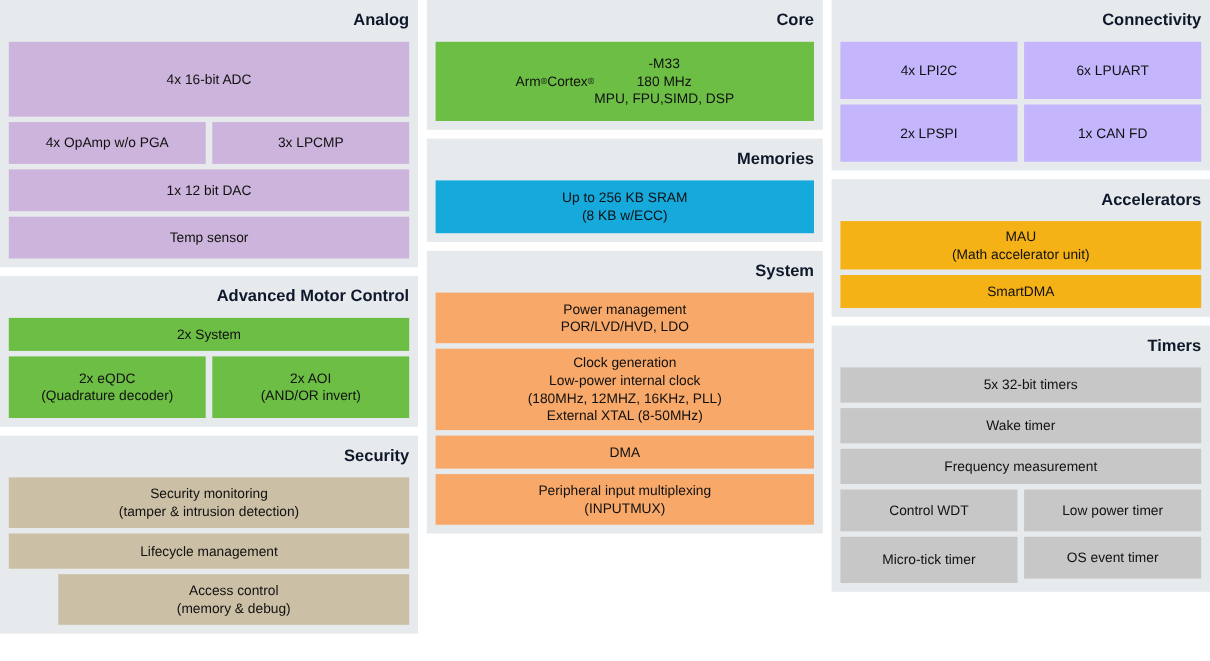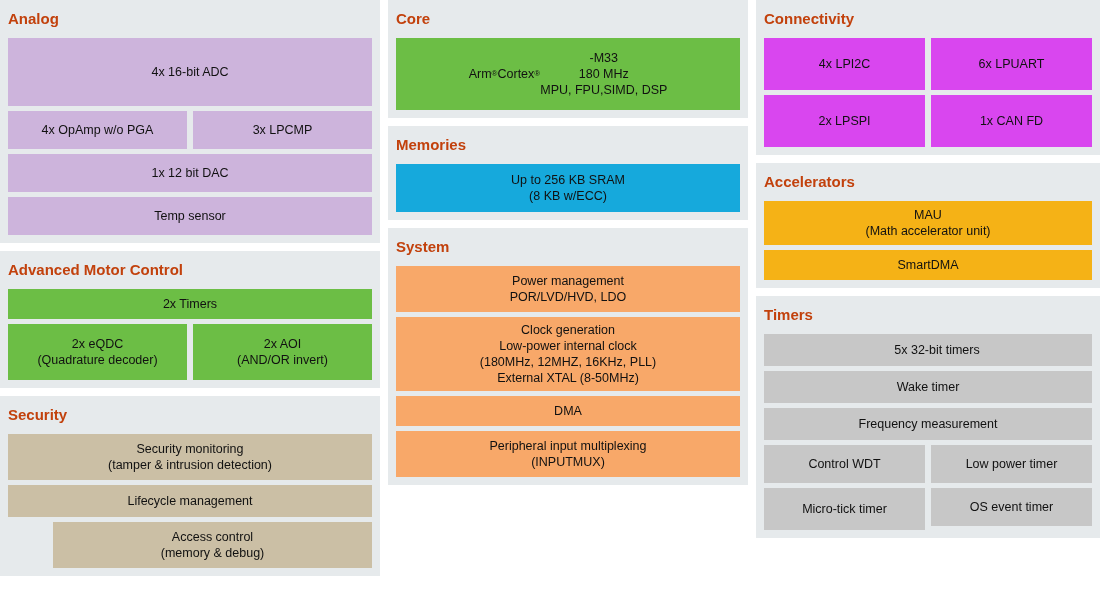--- a/index.html
+++ b/index.html
@@ -42,12 +42,12 @@
   }
 
   .panel-title {
-    text-align: left;
+    text-align: right;
     font-weight: bold;
     font-size: 15px;
     line-height: 21px;
     padding: 2px 0 4px 0;
-    color: #c2410c;
+    color: #0f172a;
   }
 
   .blk-row {

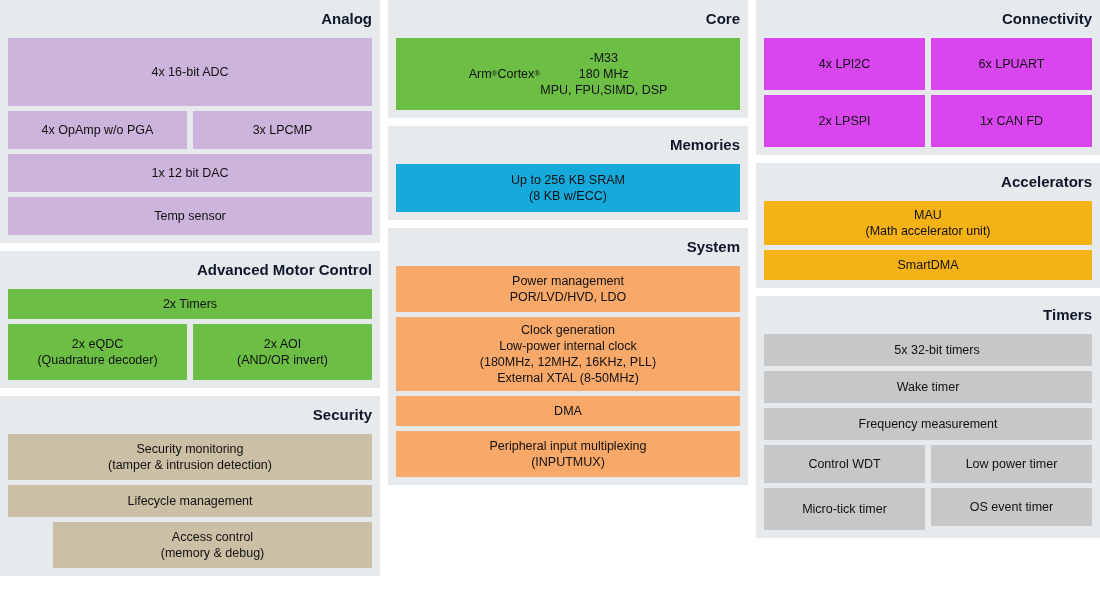--- a/index.html
+++ b/index.html
@@ -74,7 +74,7 @@
   .c-green     { background: #6cbe45; }
   .c-blue      { background: #16a9dc; }
   .c-orange    { background: #f8a869; }
-  .c-lightblue { background: #d946ef; }
+  .c-lightblue { background: #c4b5fd; }
   .c-amber     { background: #f5b216; }
   .c-gray      { background: #c7c7c7; }
   .c-tan       { background: #cbbfa5; }

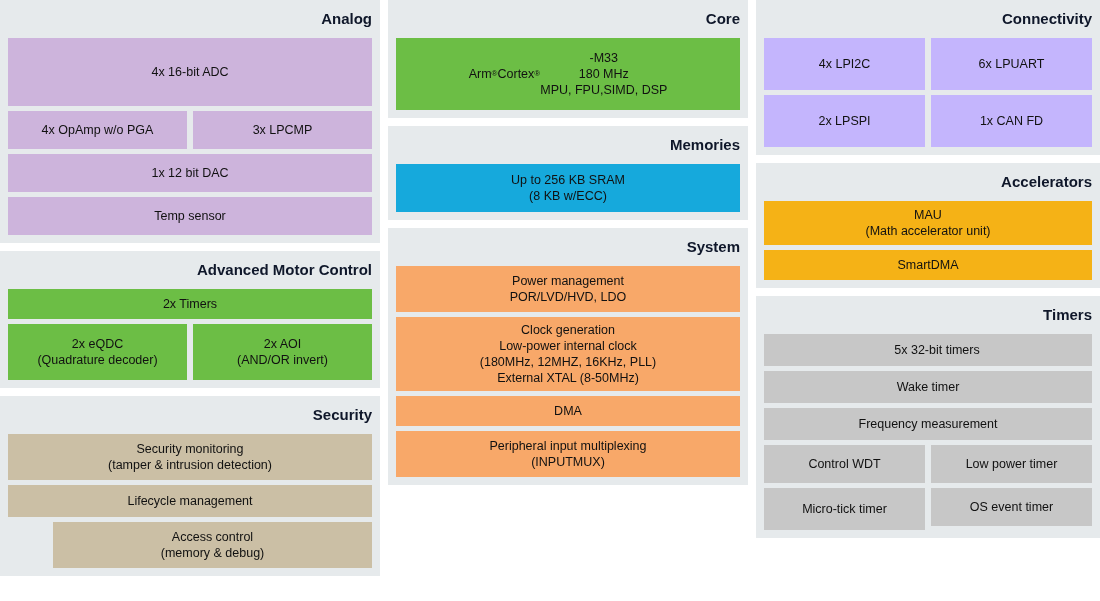--- a/index.html
+++ b/index.html
@@ -105,7 +105,7 @@
       <div class="panel">
         <div class="panel-title">Advanced Motor Control</div>
         <div class="blk-row">
-          <div class="blk c-green" style="height: 30px;">2x Timers</div>
+          <div class="blk c-green" style="height: 30px;">2x System</div>
         </div>
         <div class="blk-row">
           <div class="blk c-green" style="height: 56px;">2x eQDC

